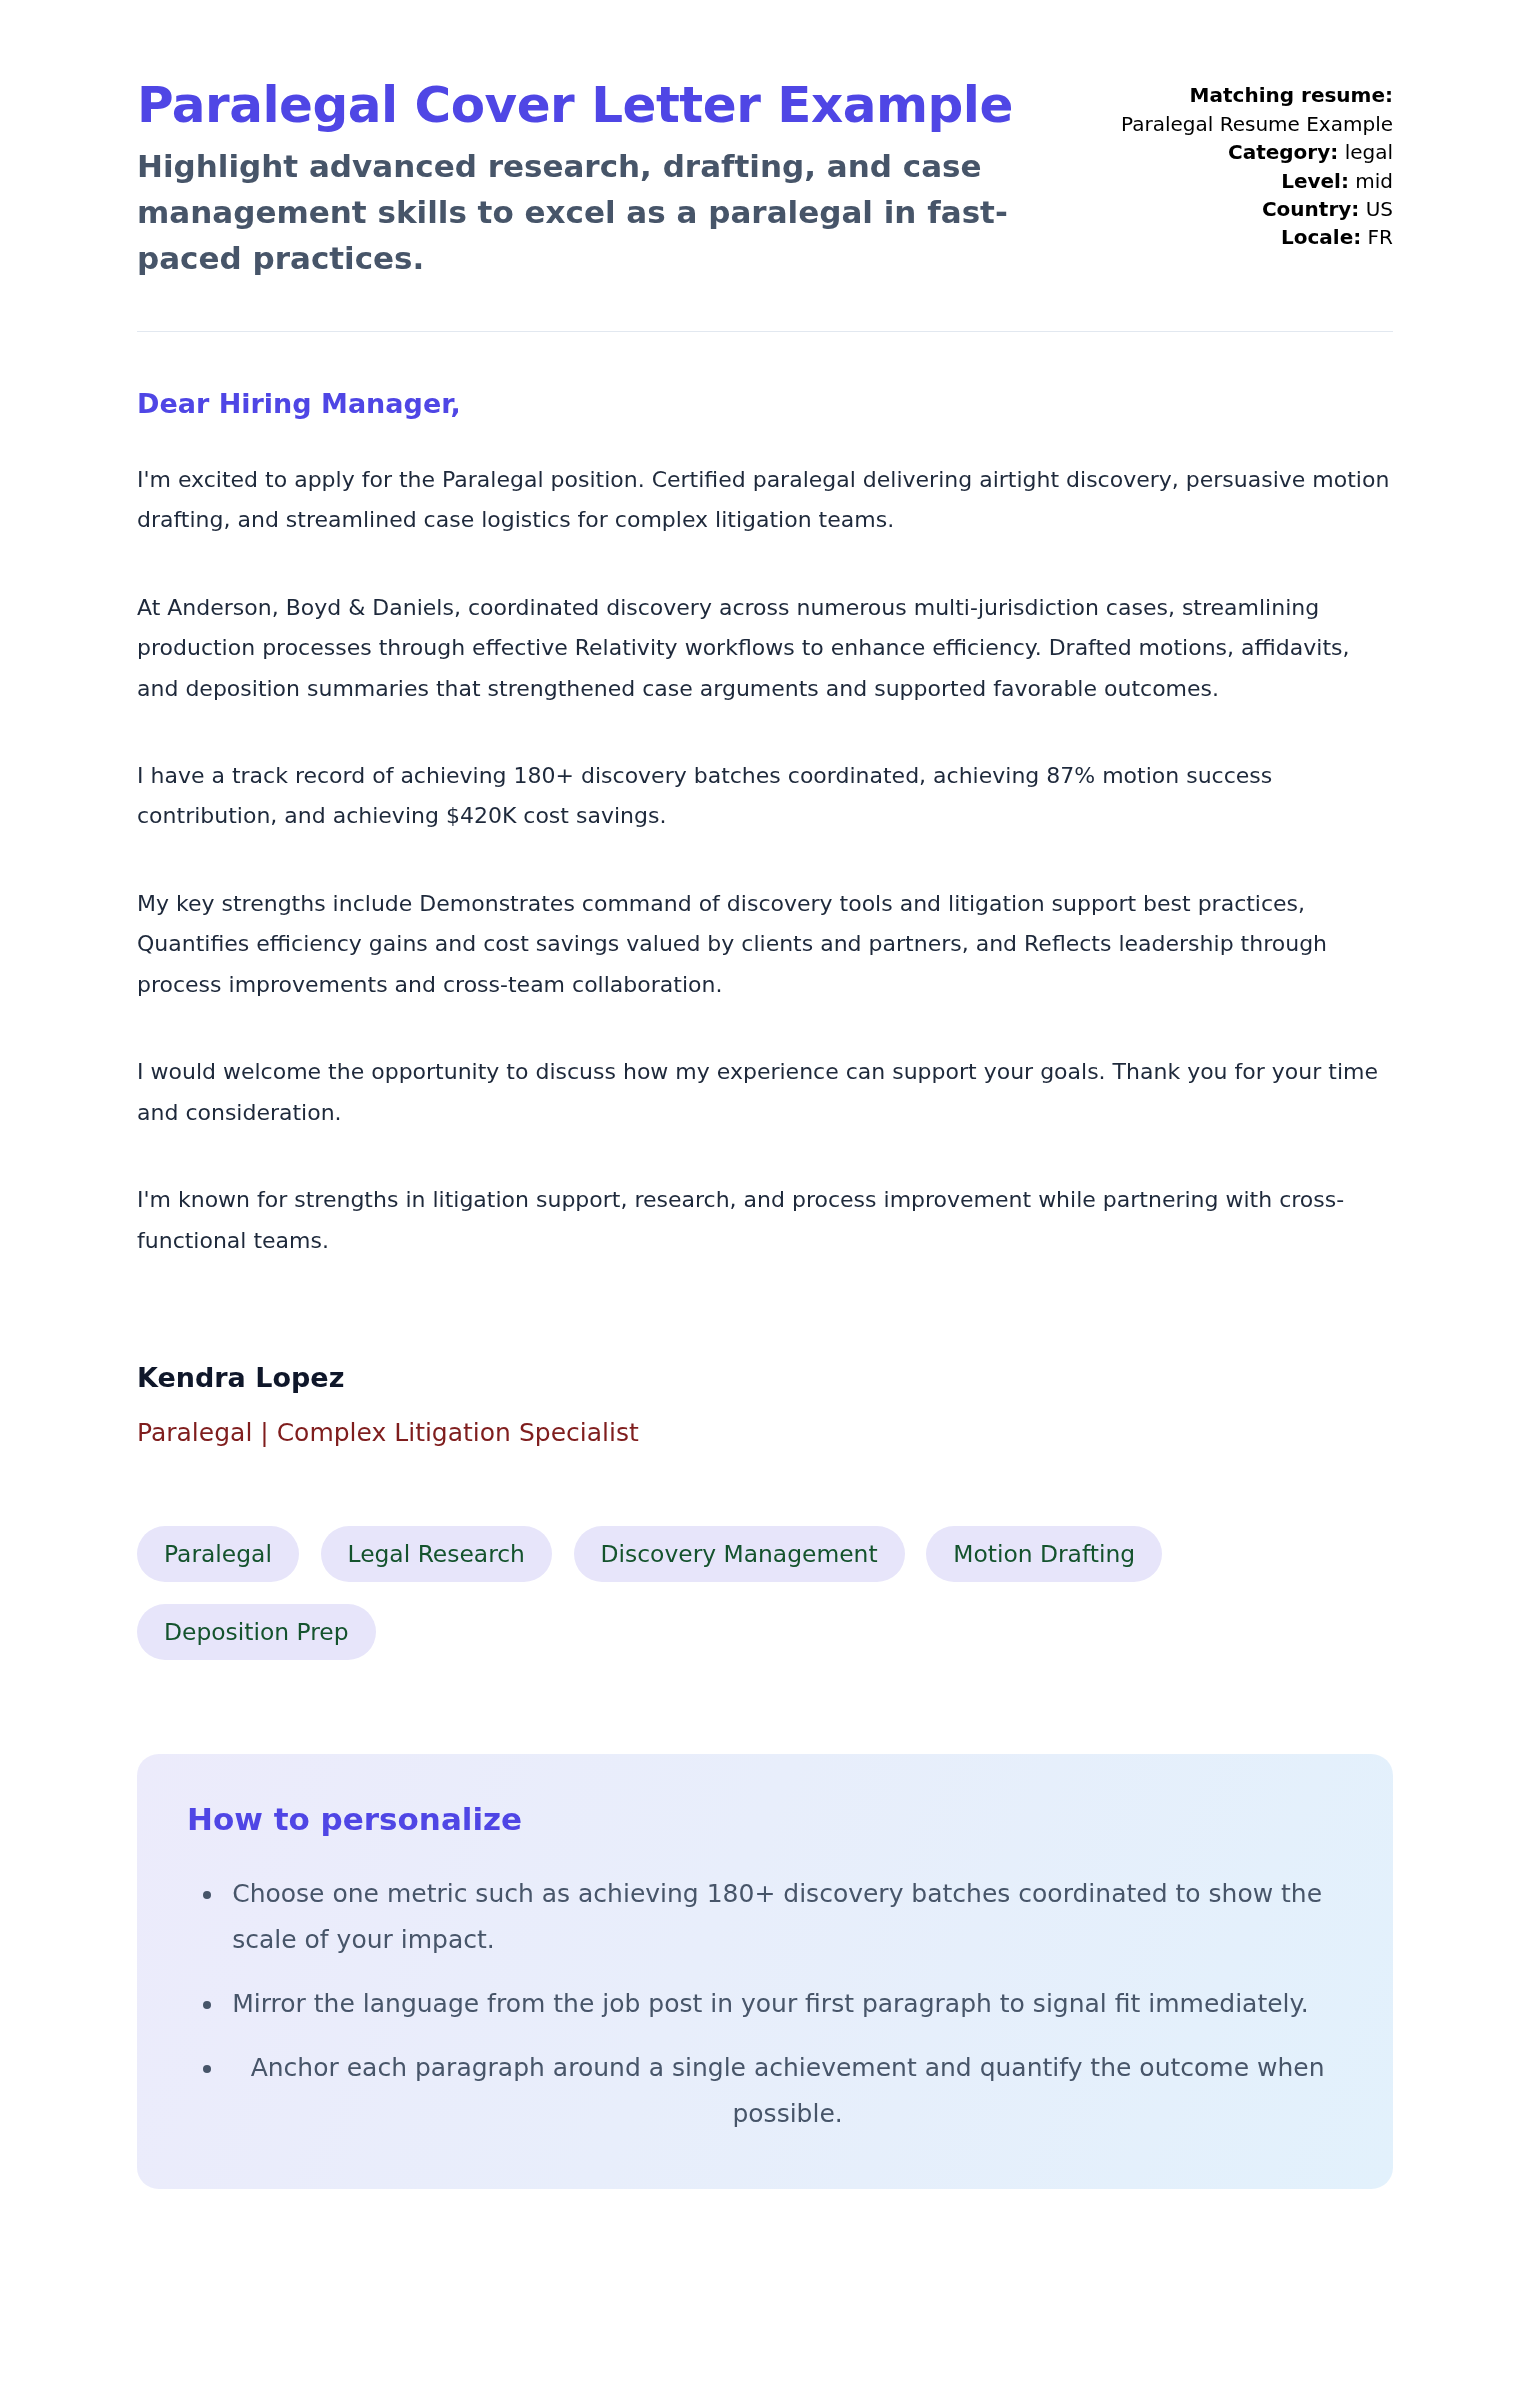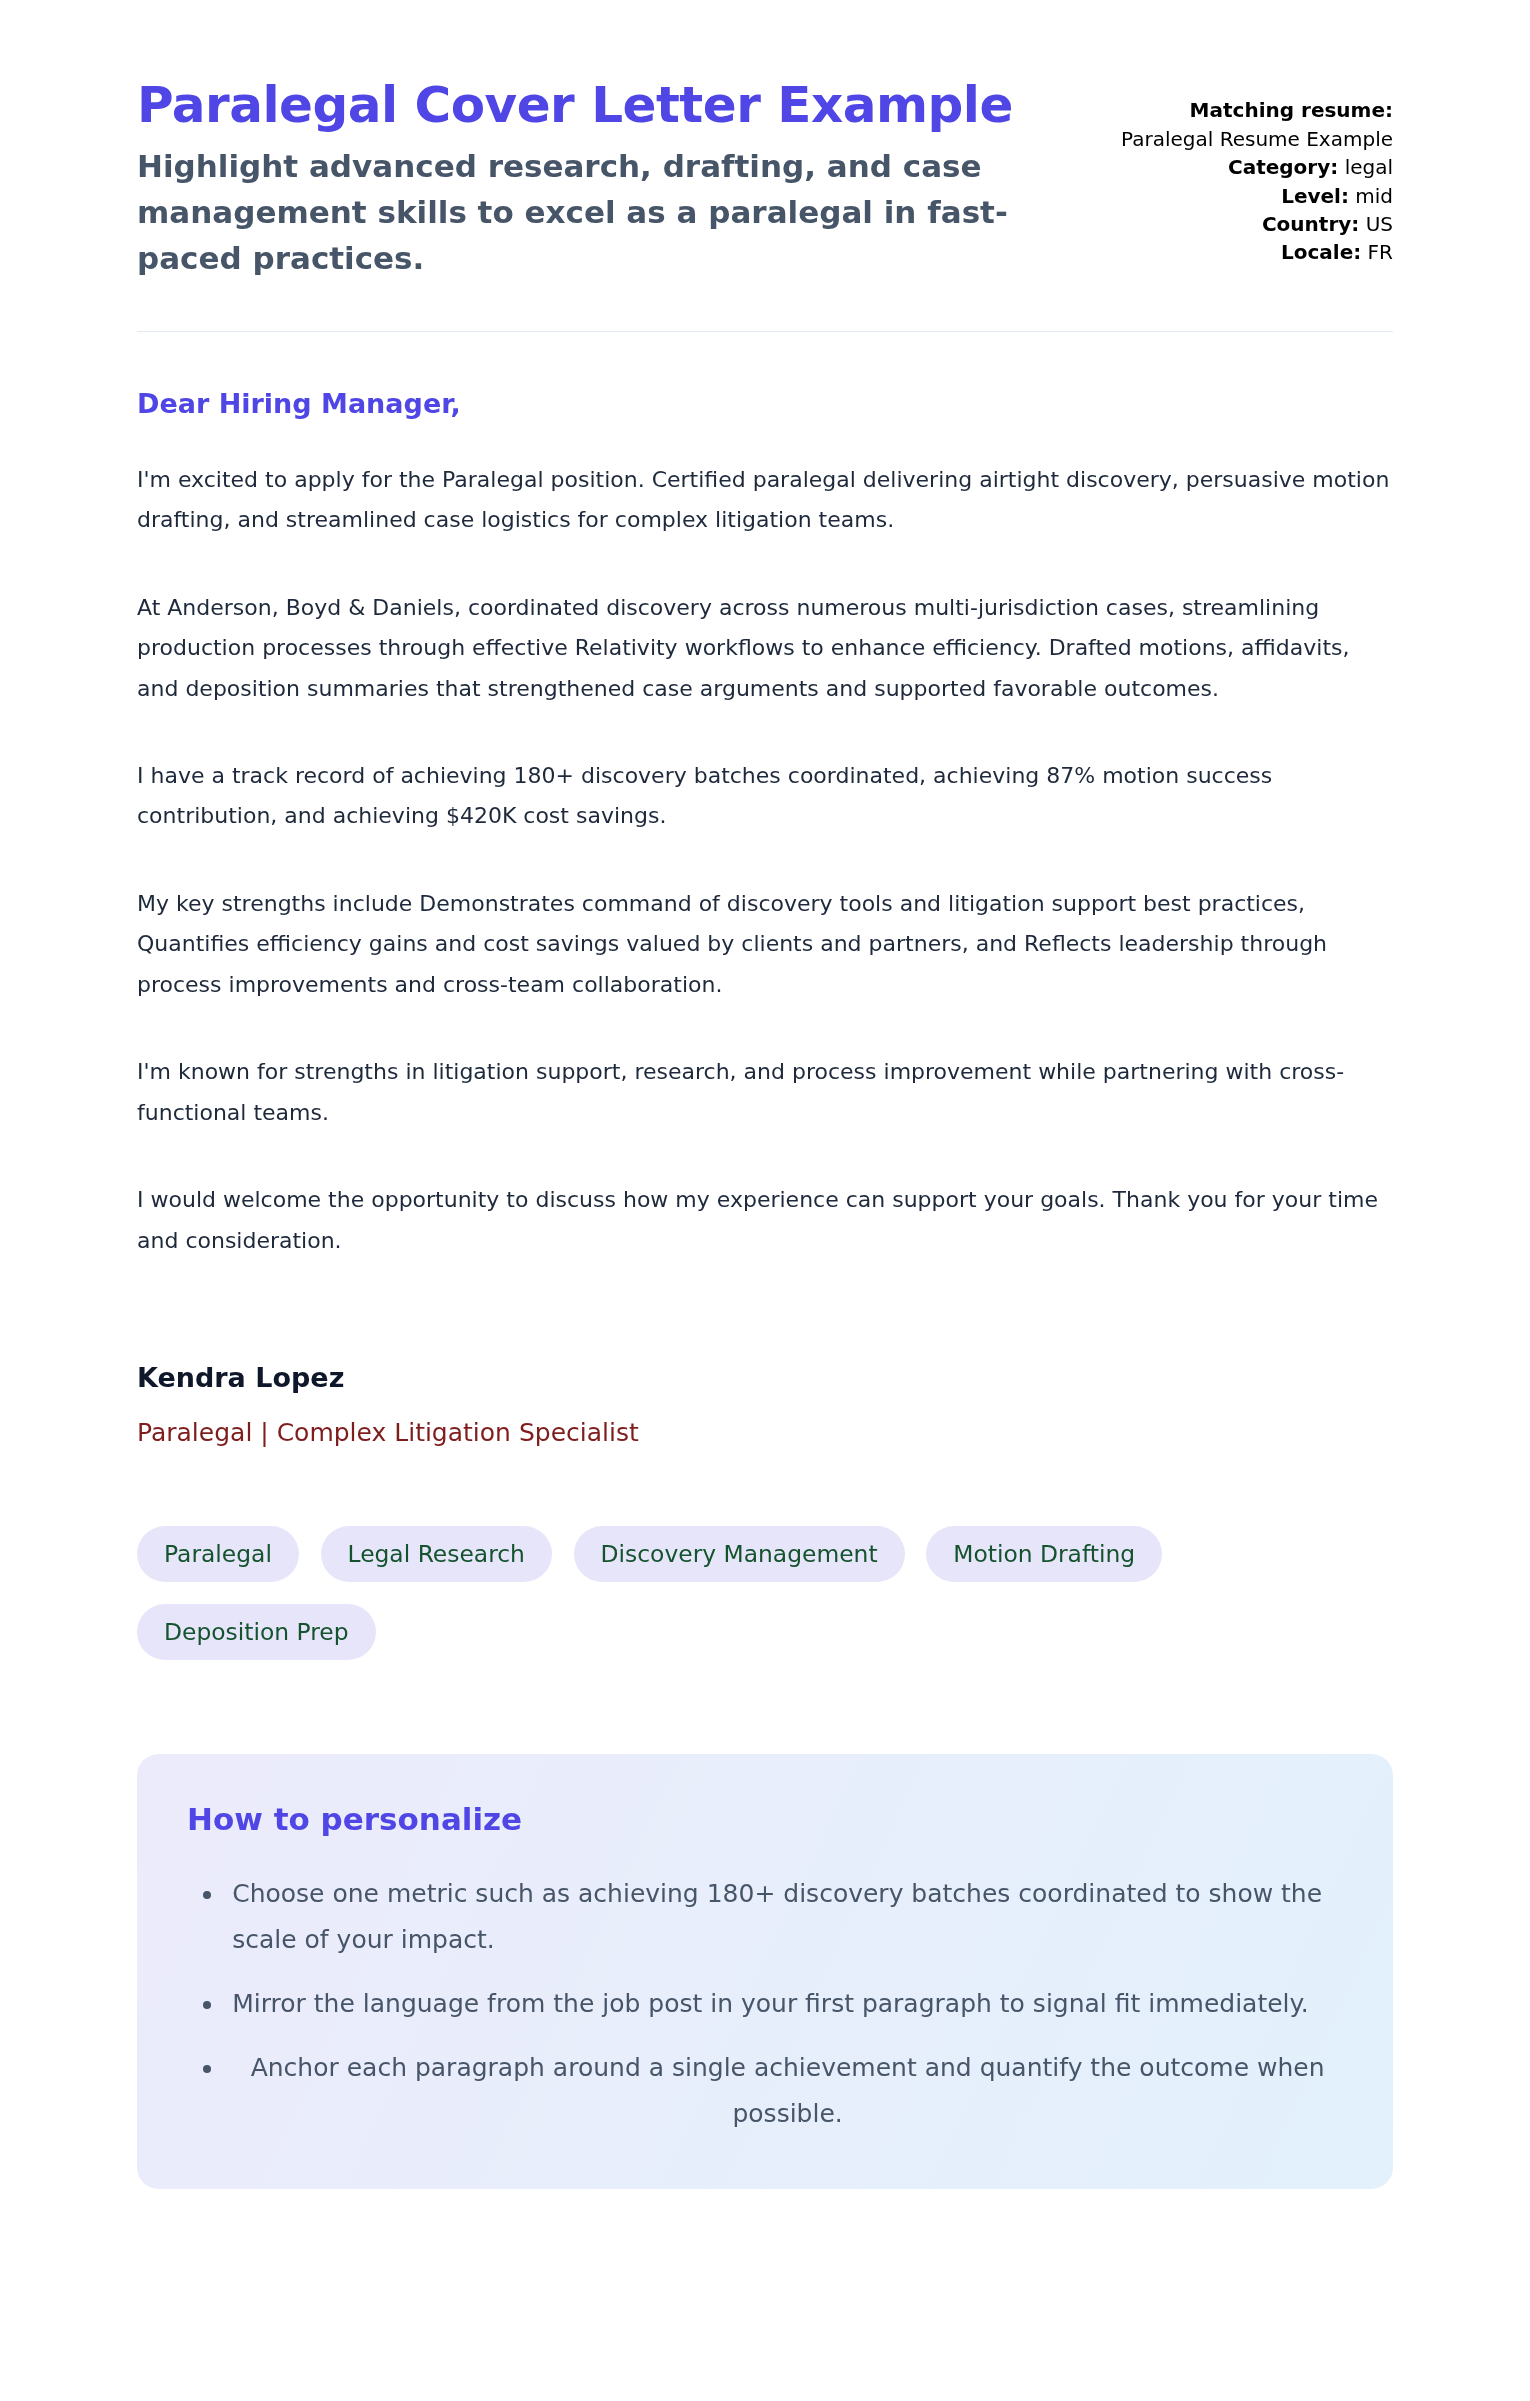--- a/index.html
+++ b/index.html
@@ -14,7 +14,7 @@
   .page { padding: 76px 137px 0 137px; }
 
   
-  .header { display: flex; justify-content: space-between; align-items: center; gap: 43px; }
+  .header { display: flex; justify-content: space-between; align-items: flex-start; gap: 43px; }
   .header-left { flex: 1 1 auto; min-width: 0; }
   .title {
     margin: 0;

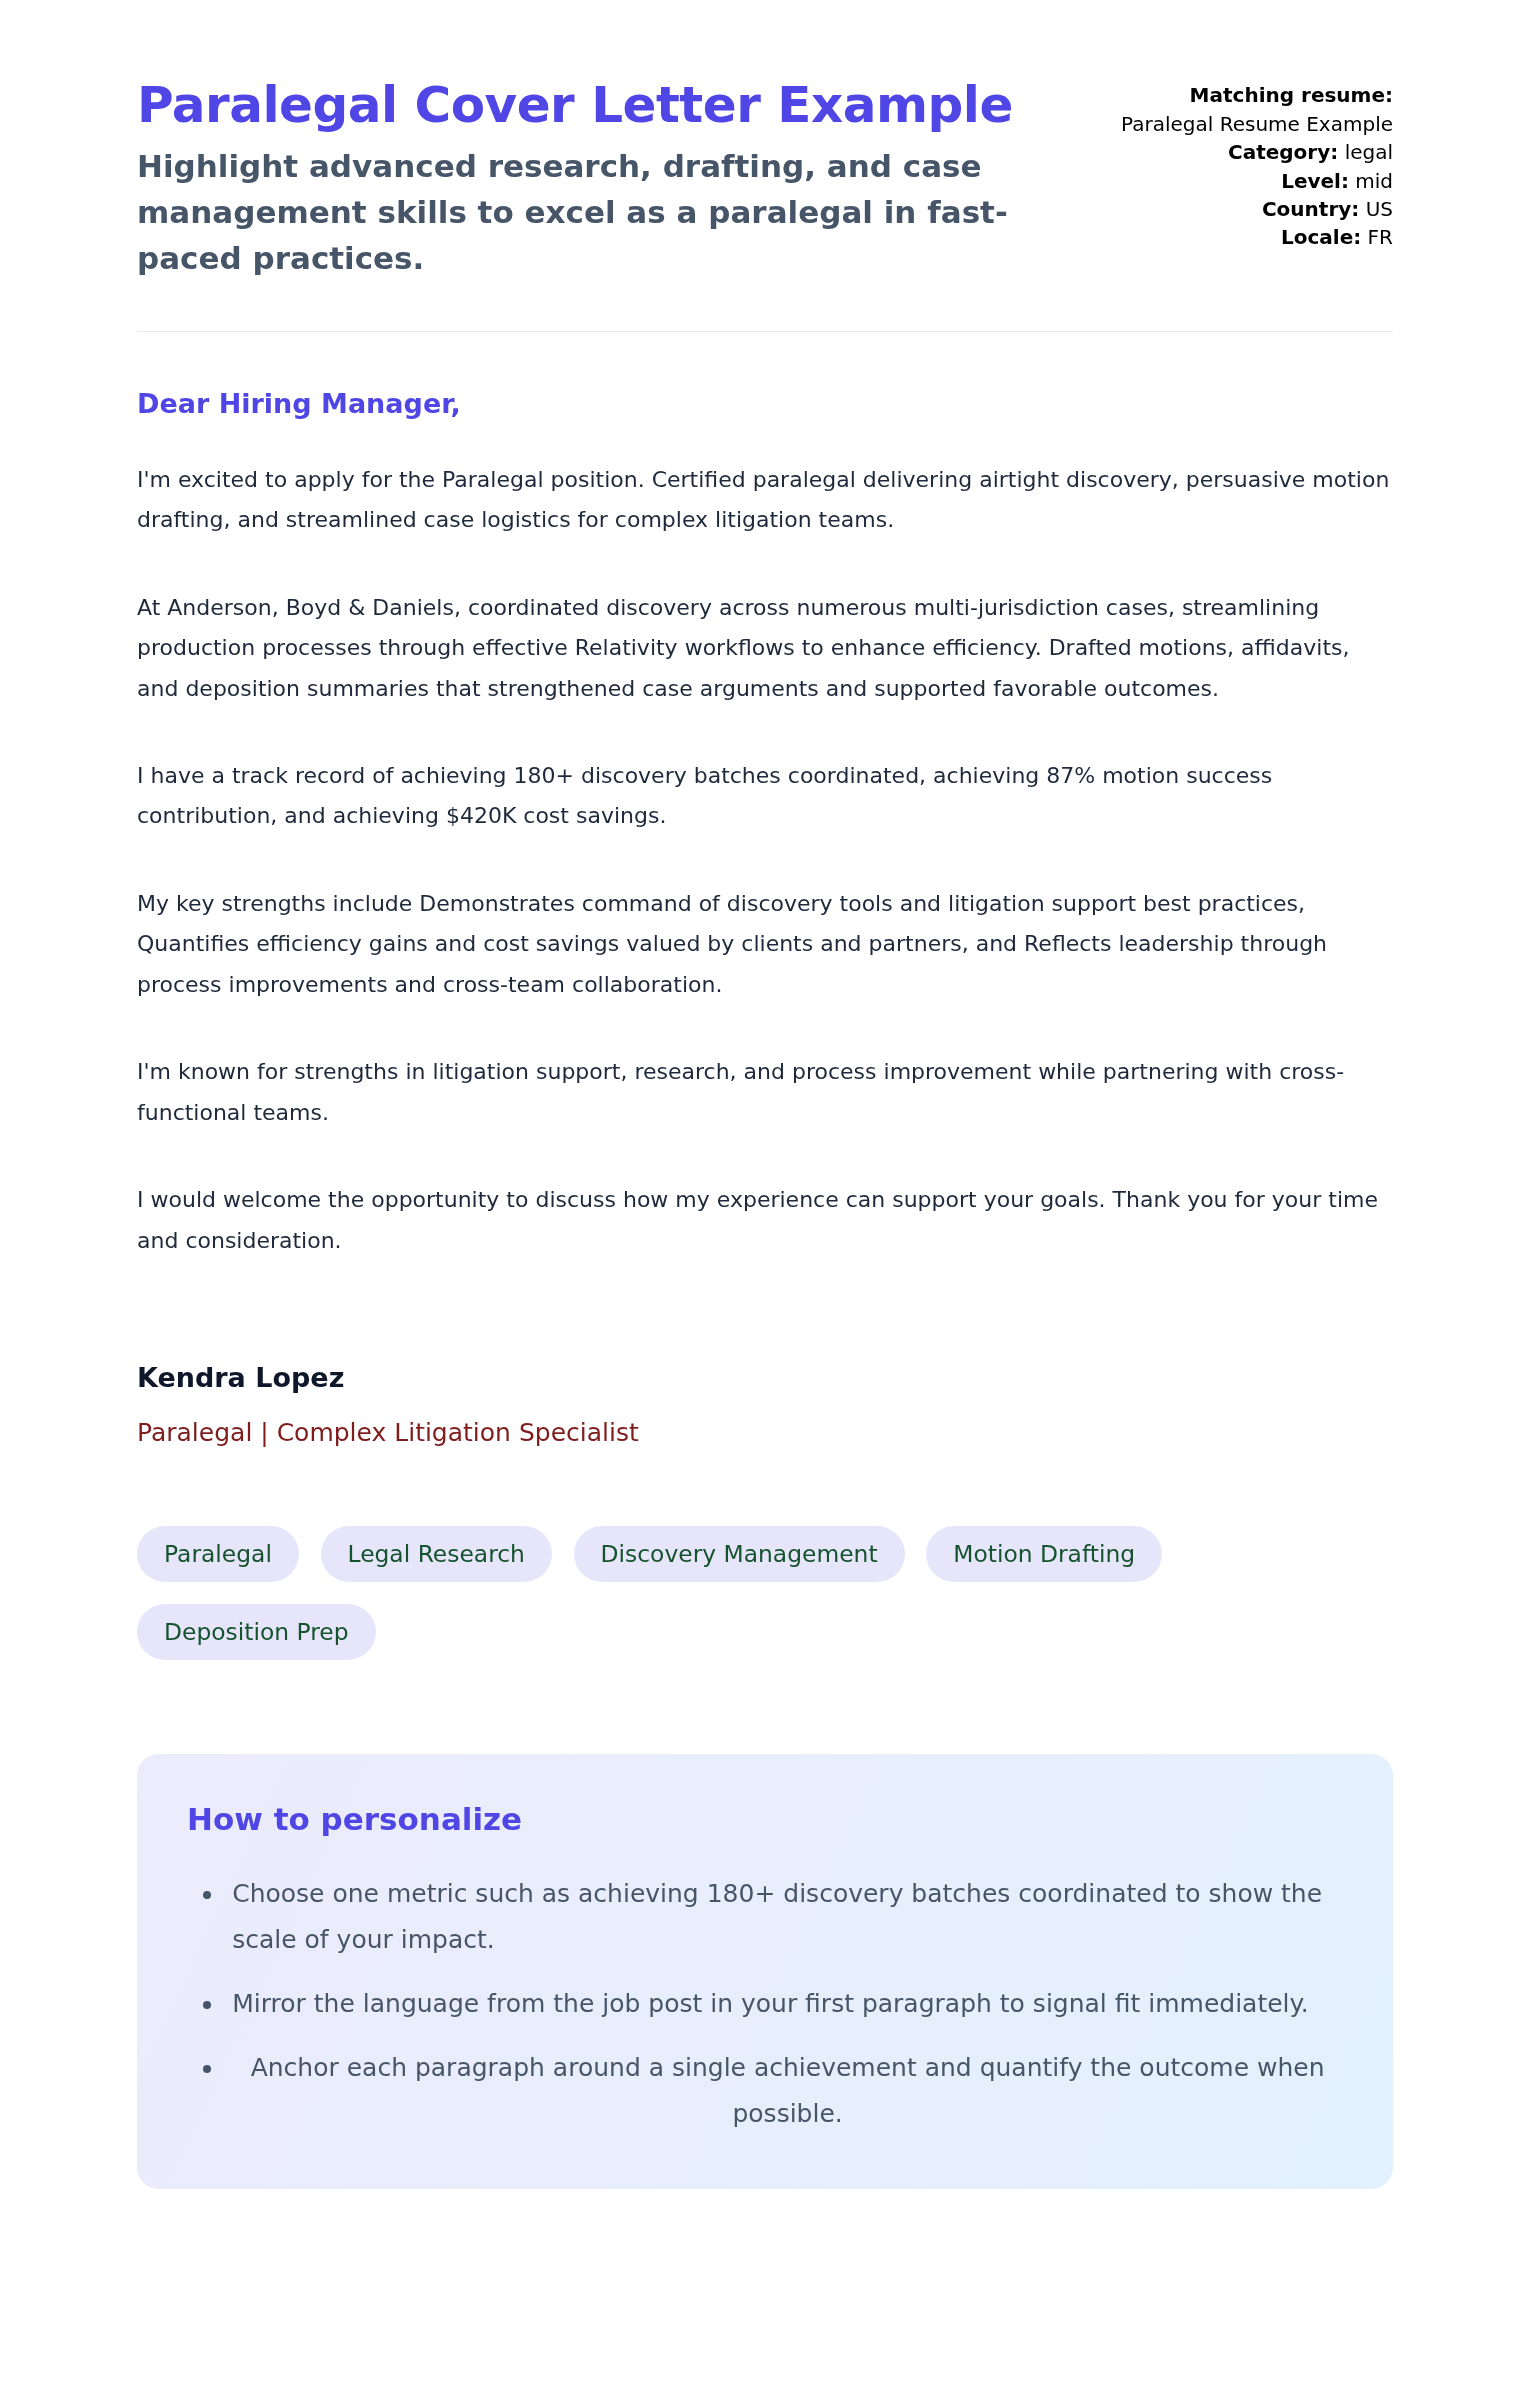--- a/index.html
+++ b/index.html
@@ -153,8 +153,8 @@
     <p class="para">At Anderson, Boyd &amp; Daniels, coordinated discovery across numerous multi-jurisdiction cases, streamlining production processes through effective Relativity workflows to enhance efficiency. Drafted motions, affidavits, and deposition summaries that strengthened case arguments and supported favorable outcomes.</p>
     <p class="para">I have a track record of achieving 180+ discovery batches coordinated, achieving 87% motion success contribution, and achieving $420K cost savings.</p>
     <p class="para">My key strengths include Demonstrates command of discovery tools and litigation support best practices, Quantifies efficiency gains and cost savings valued by clients and partners, and Reflects leadership through process improvements and cross-team collaboration.</p>
+    <p class="para">I would welcome the opportunity to discuss how my experience can support your goals. Thank you for your time and consideration.</p>
     <p class="para">I'm known for strengths in litigation support, research, and process improvement while partnering with cross-functional teams.</p>
-    <p class="para">I would welcome the opportunity to discuss how my experience can support your goals. Thank you for your time and consideration.</p>
 
     <p class="sig-name">Kendra Lopez</p>
     <p class="sig-role">Paralegal | Complex Litigation Specialist</p>

